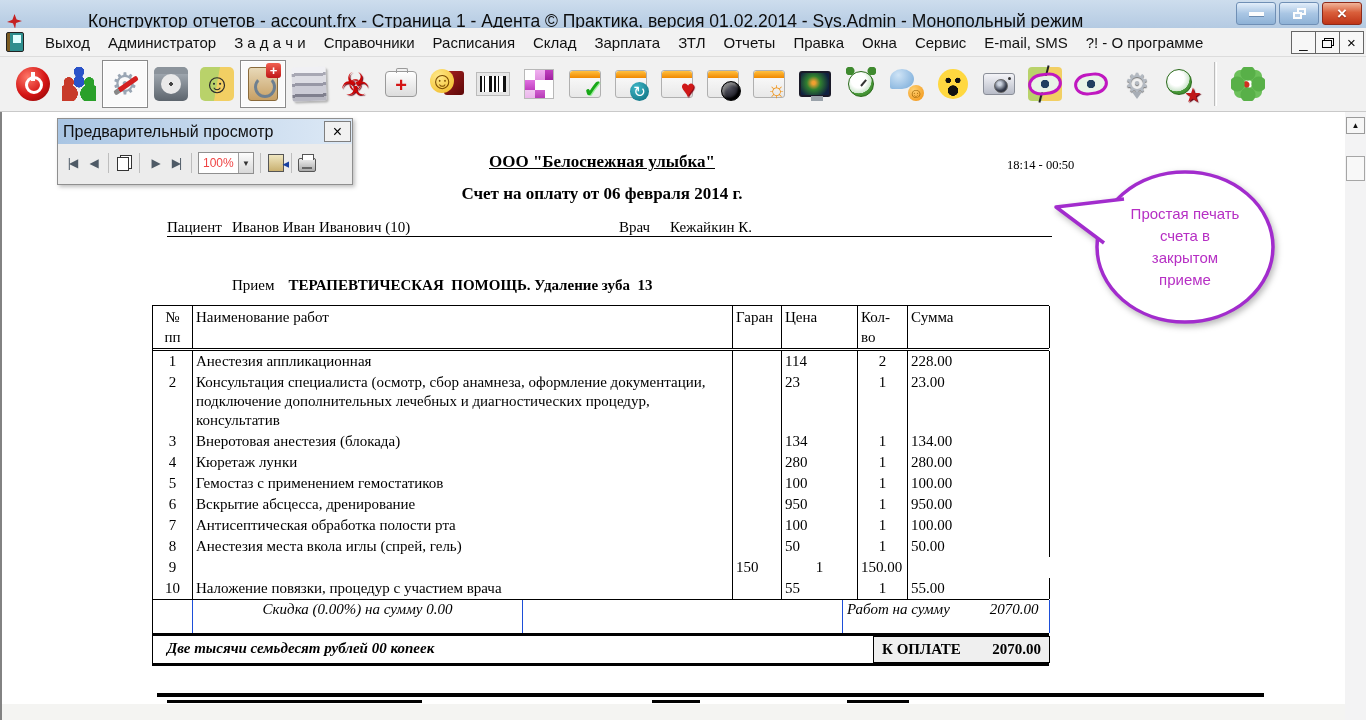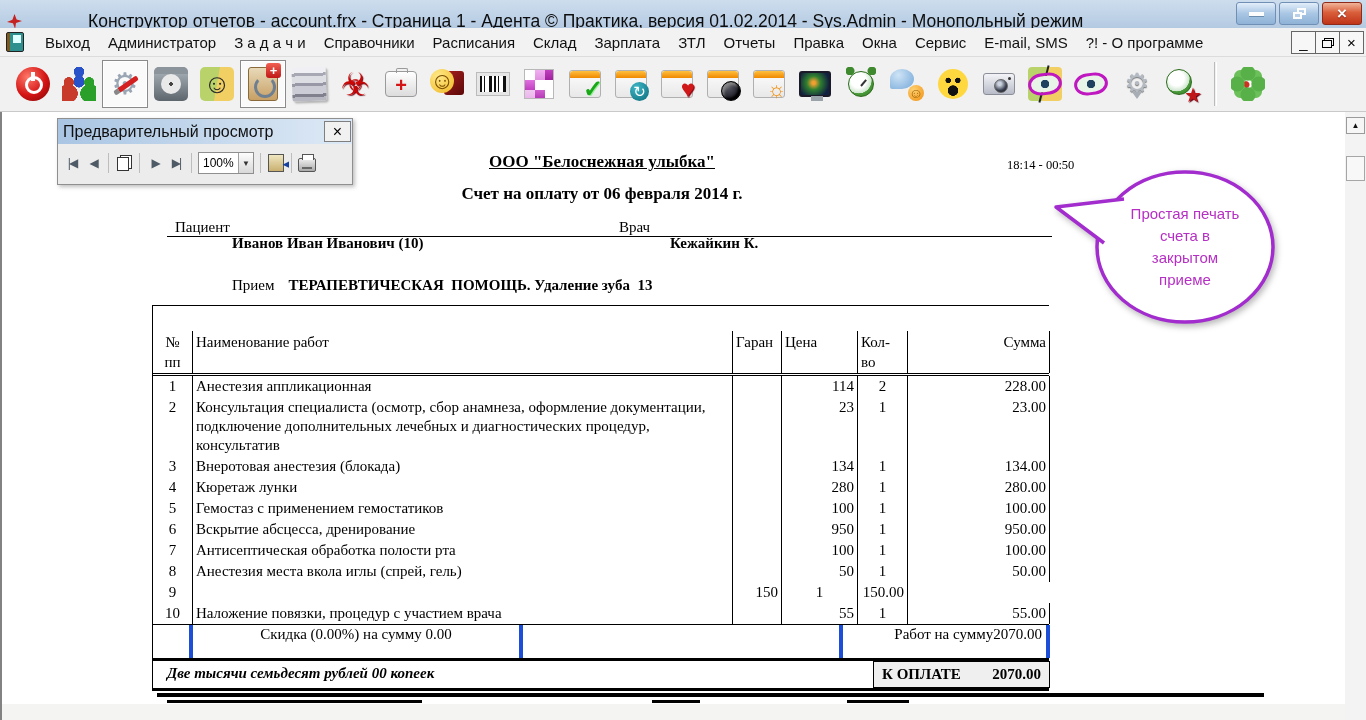--- a/index.html
+++ b/index.html
@@ -175,7 +175,7 @@
   .pv-pages::before { content:""; position:absolute; right:0; top:0; width:10px; height:12px; border:1px solid #333; background:#fff; }
   .pv-pages::after { content:""; position:absolute; left:0; bottom:0; width:10px; height:12px; border:1px solid #333; background:#fff; }
   .pv-zoom { width:56px; height:22px; border:1px solid #8f8f8f; background:#fff; display:flex; align-items:center; }
-  .pv-zoom-val { flex:1; font-size:12px; letter-spacing:0; color:#000000; padding-left:4px; }
+  .pv-zoom-val { flex:1; font-size:12px; letter-spacing:0; color:#ef4444; padding-left:4px; }
   .pv-zoom-dd { width:15px; height:20px; background:linear-gradient(#fdfdfd,#d8d8d8); border-left:1px solid #9f9f9f; font-size:8px; color:#333; display:flex; align-items:center; justify-content:center; }
   .pv-door { position:relative; width:16px; height:18px; background:linear-gradient(#efe6c0,#c9b070); border:1px solid #555; }
   .pv-door::after { content:"\25C2"; position:absolute; right:-4px; top:1px; color:#1840a0; font-size:13px; }

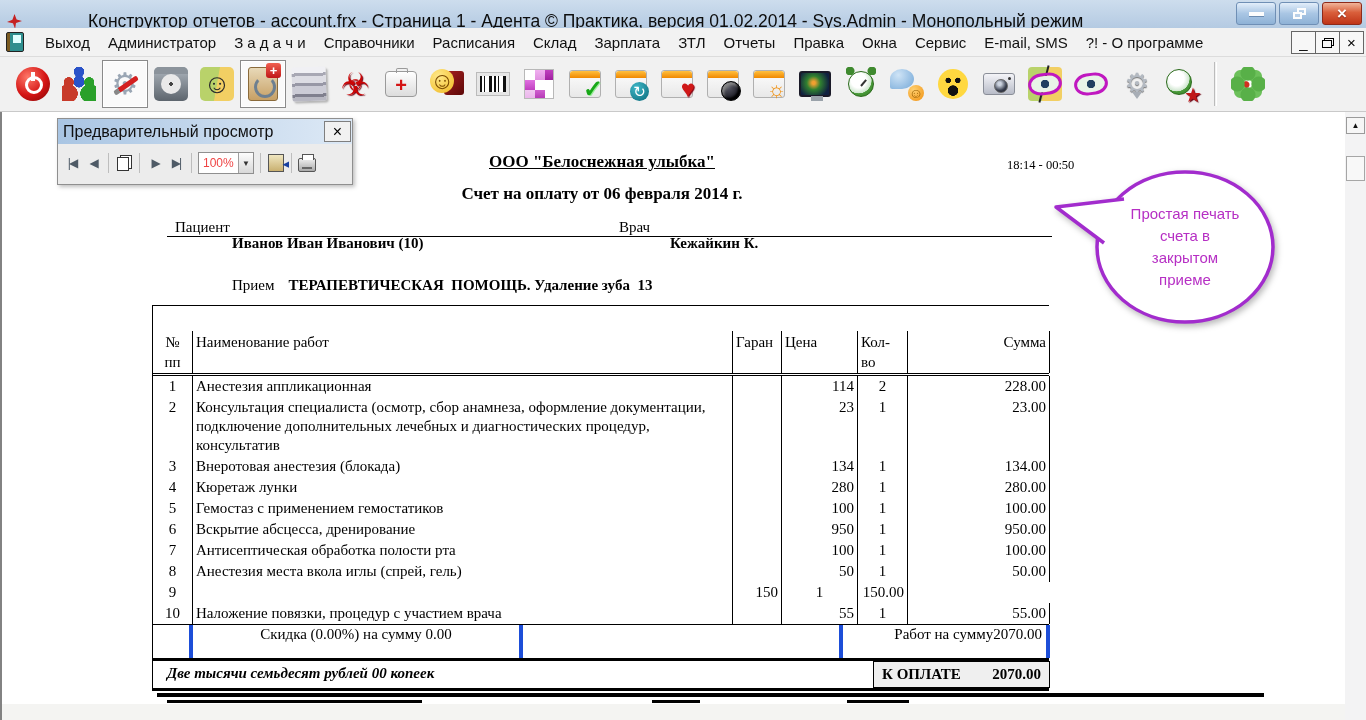--- a/index.html
+++ b/index.html
@@ -371,7 +371,7 @@
       <div class="doc-time">18:14 - 00:50</div>
 
       <div class="patient-row">
-        <span class="lbl" style="left:8px">Пациент</span>
+        <span class="lbl" style="left:0">Пациент</span>
         <span class="val" style="left:65px">Иванов Иван Иванович (10)</span>
         <span class="lbl" style="left:452px">Врач</span>
         <span class="val" style="left:503px">Кежайкин К.</span>

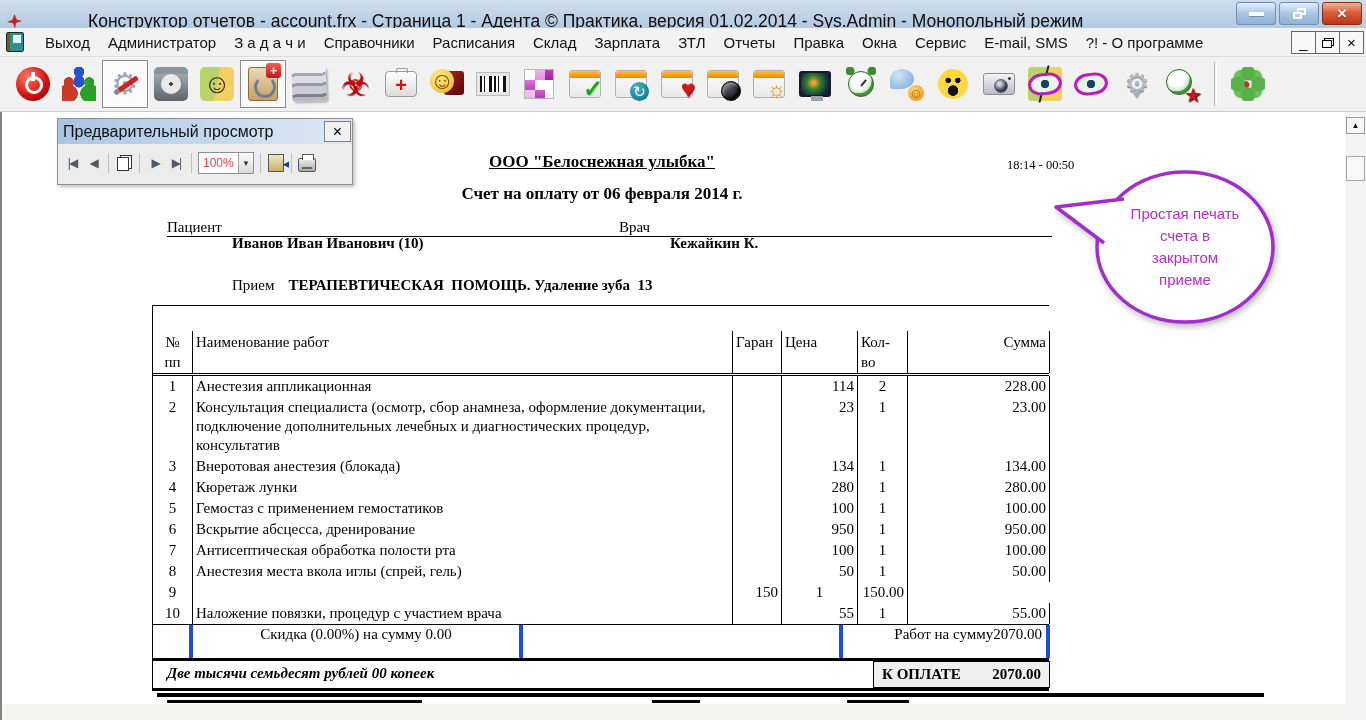--- a/index.html
+++ b/index.html
@@ -192,7 +192,7 @@
 
   .patient-row { position:absolute; left:165px; top:107px; width:885px; height:18px; border-bottom:1px solid #000; }
   .patient-row .lbl { position:absolute; top:0; }
-  .patient-row .val { position:absolute; top:16px; font-weight:bold; }
+  .patient-row .val { position:absolute; top:0; font-weight:normal; }
 
   .visit-row { position:absolute; left:200px; top:148px; white-space:pre; }
   .visit-row .val { font-weight:bold; margin-left:14px; }

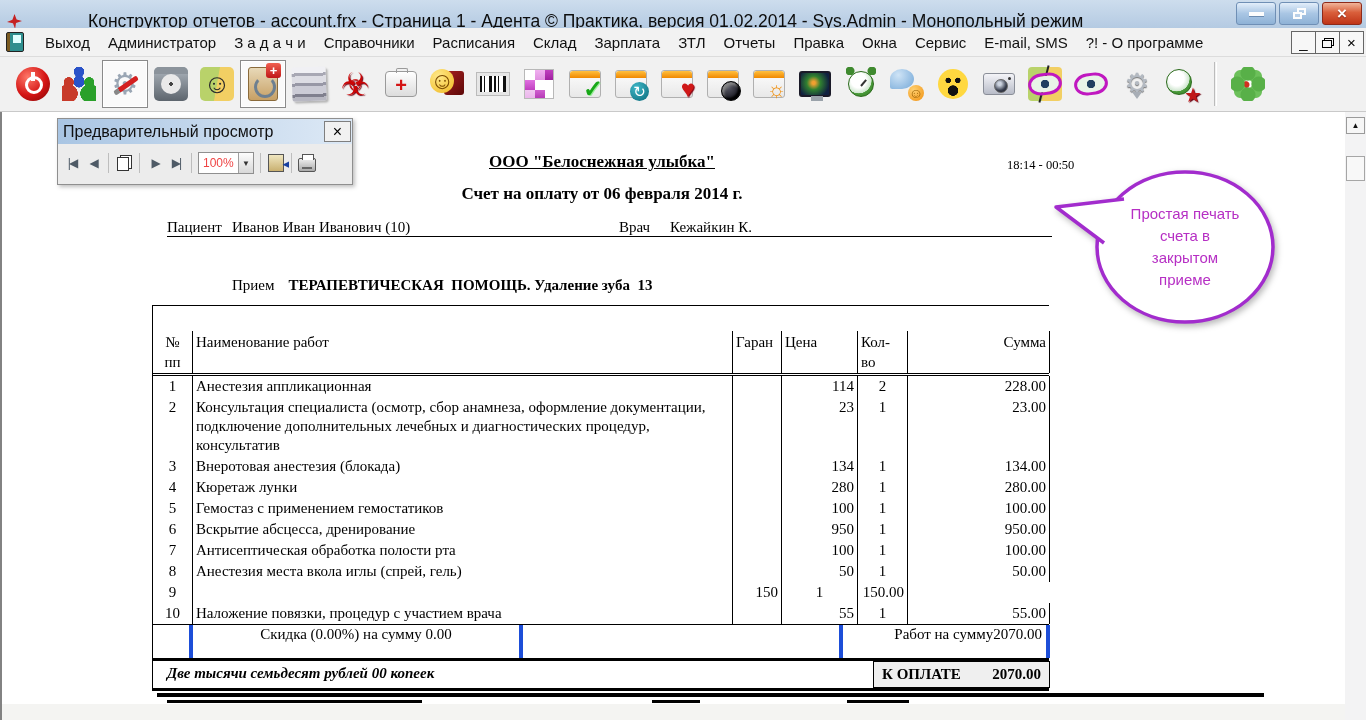--- a/index.html
+++ b/index.html
@@ -201,7 +201,7 @@
   .grid6 { display:grid; grid-template-columns:40px 540px 49px 76px 50px 142px; border-left:1px solid #000; }
   .grid6 > div { border-right:1px solid #000; padding:1px 3px; min-height:21px; line-height:19px; }
   .thead { border-top:1px solid #000; border-bottom:3px double #000; }
-  .thead > div { line-height:20px;margin-top:25px; }
+  .thead > div { line-height:20px; }
   .c-center { text-align:center; }
   .c-right { text-align:right; }
   .c-name { white-space:pre-line; }

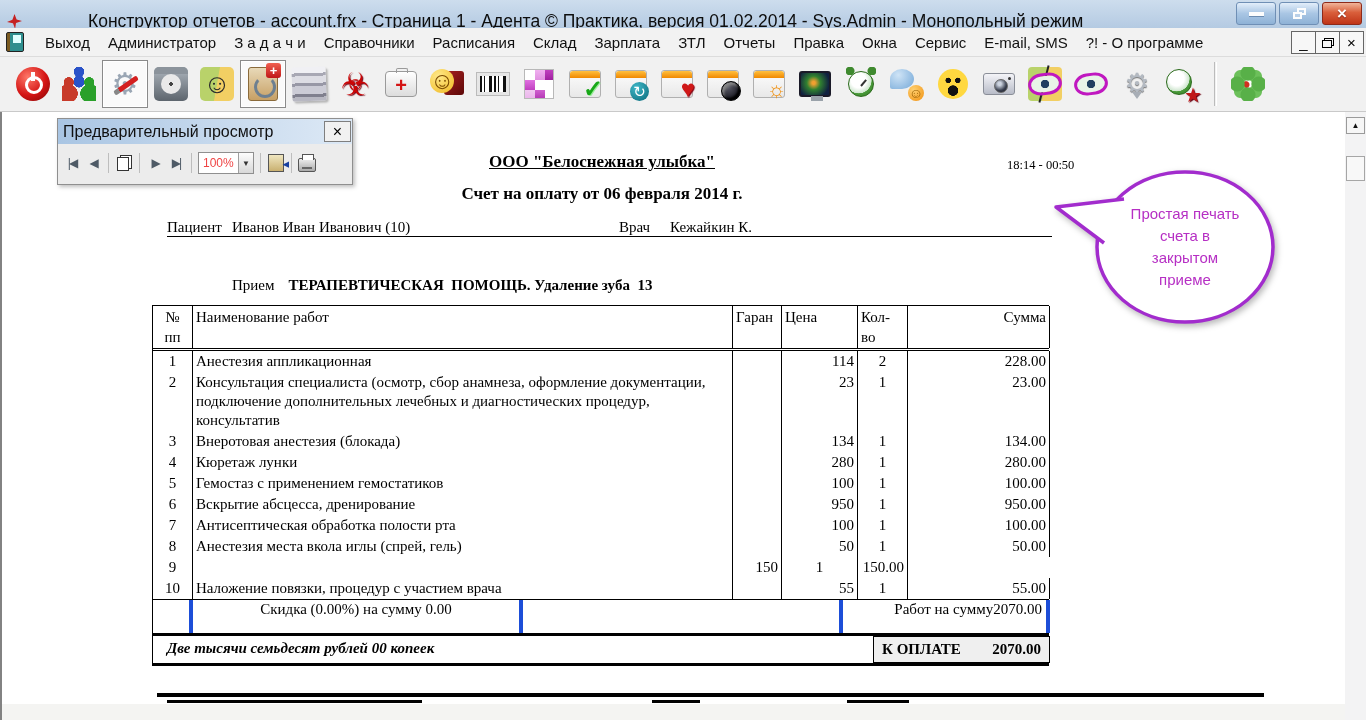--- a/index.html
+++ b/index.html
@@ -203,7 +203,7 @@
   .thead { border-top:1px solid #000; border-bottom:3px double #000; }
   .thead > div { line-height:20px; }
   .c-center { text-align:center; }
-  .c-right { text-align:right; }
+  .c-right { }
   .c-name { white-space:pre-line; }
   .trow > div { border-top:none; }
 

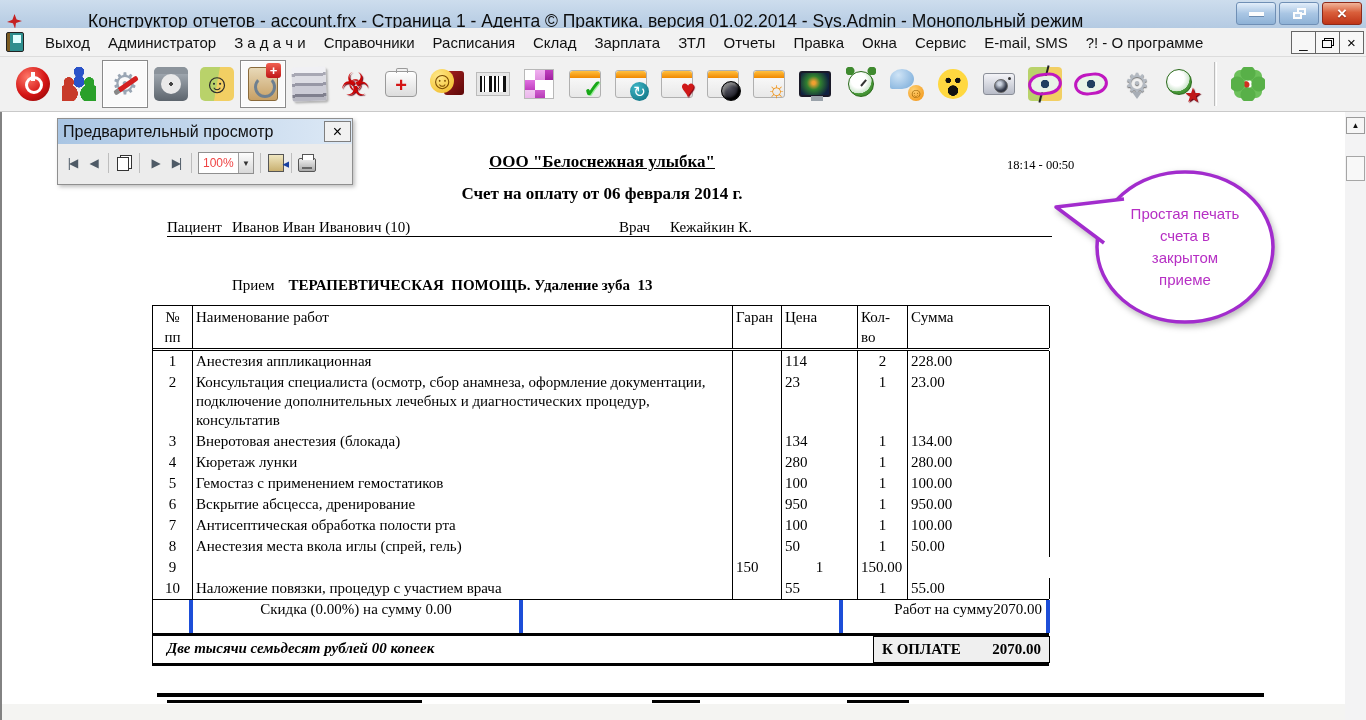--- a/index.html
+++ b/index.html
@@ -208,7 +208,7 @@
   .trow > div { border-top:none; }
 
   .totals { display:grid; grid-template-columns:40px 330px 320px 207px; border-left:1px solid #000; border-top:1px solid #000; }
-  .totals > div { border-right:4px solid #1d4ed8; min-height:33px; padding:2px 4px; }
+  .totals > div { border-right:1px solid #1d4ed8; min-height:33px; padding:2px 4px;font-style:italic; }
   .tot-c { text-align:center; line-height:15px; padding-top:4px; }
   .tot-works { display:flex; justify-content:flex-end; align-items:flex-start; line-height:15px; padding-top:4px; }
 

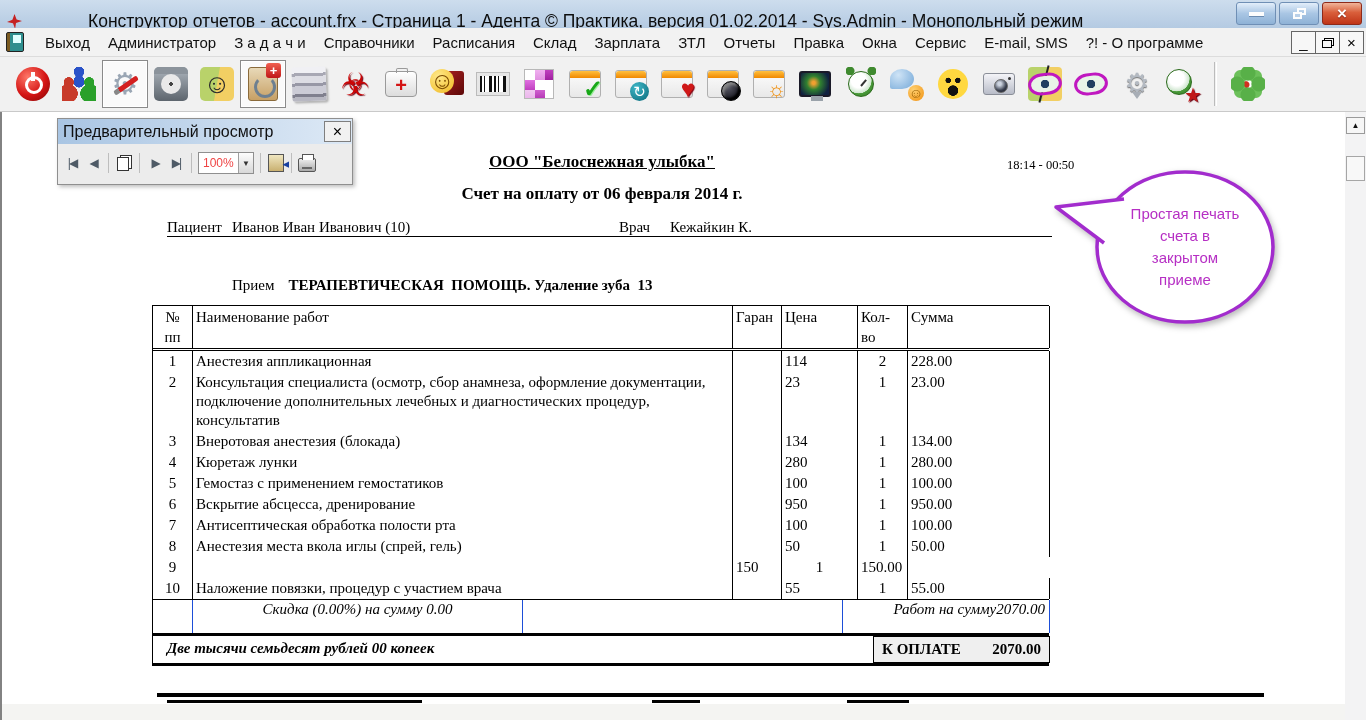--- a/index.html
+++ b/index.html
@@ -210,7 +210,7 @@
   .totals { display:grid; grid-template-columns:40px 330px 320px 207px; border-left:1px solid #000; border-top:1px solid #000; }
   .totals > div { border-right:1px solid #1d4ed8; min-height:33px; padding:2px 4px;font-style:italic; }
   .tot-c { text-align:center; line-height:15px; padding-top:4px; }
-  .tot-works { display:flex; justify-content:flex-end; align-items:flex-start; line-height:15px; padding-top:4px; }
+  .tot-works { display:flex; justify-content:flex-start; align-items:flex-start; line-height:15px; padding-top:4px;gap:40px; }
 
   .thickbar { height:3px; background:#000; }
   .amount-row { display:grid; grid-template-columns:720px 177px; border-left:1px solid #000; }

